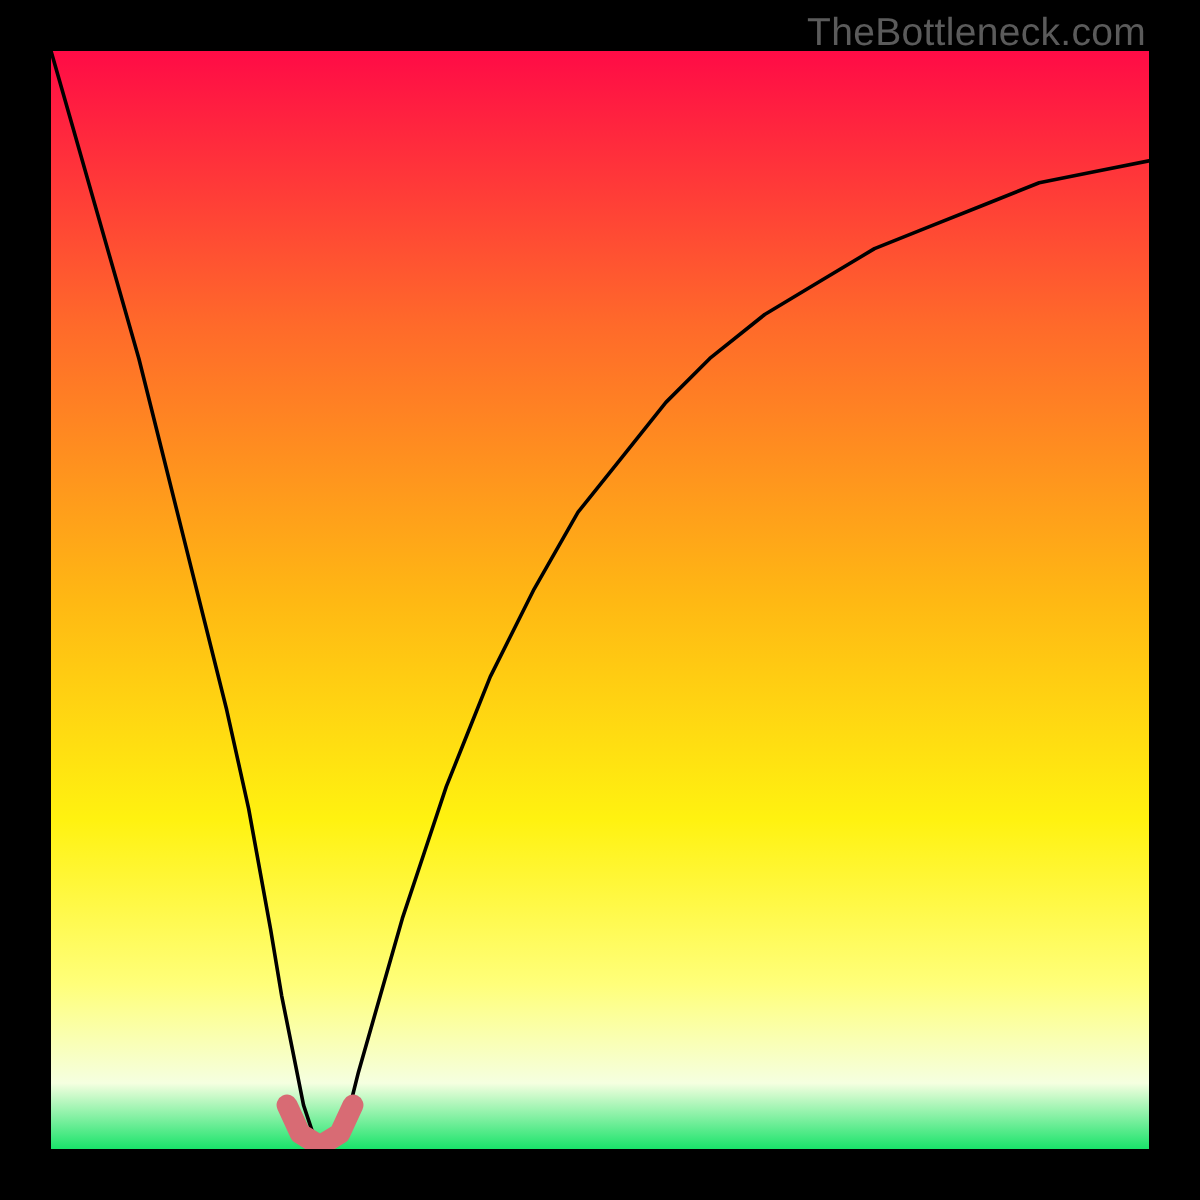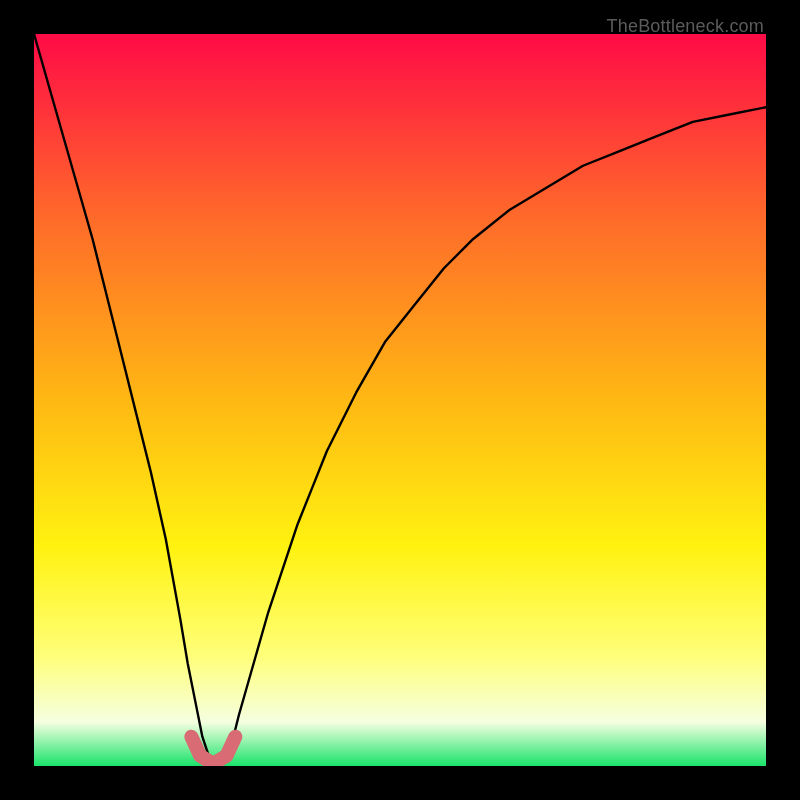--- a/index.html
+++ b/index.html
@@ -27,10 +27,10 @@
   }
   .watermark {
     position: absolute;
-    top: 16px;
+    top: 6px;
     right: 36px;
     font-family: Arial, Helvetica, sans-serif;
-    font-size: 18px;
+    font-size: 26px;
     color: #5b5b5b;
     letter-spacing: 0.2px;
   }

